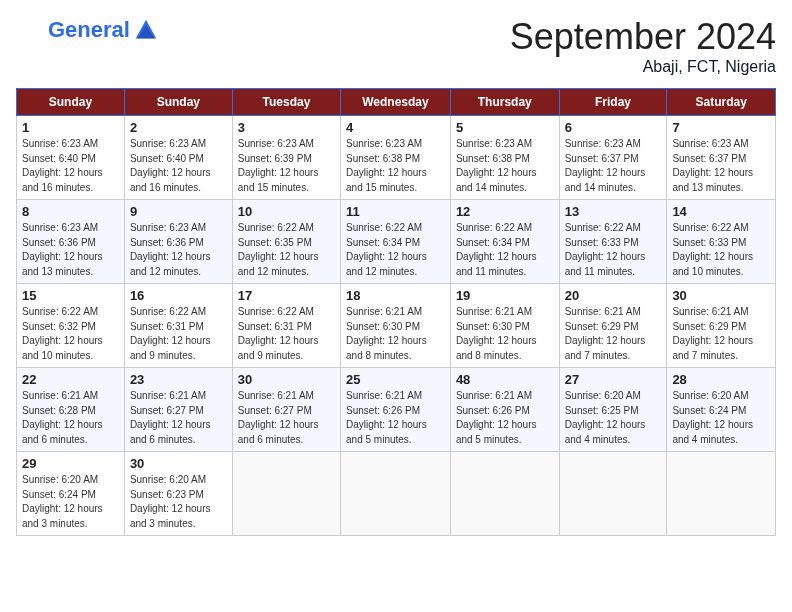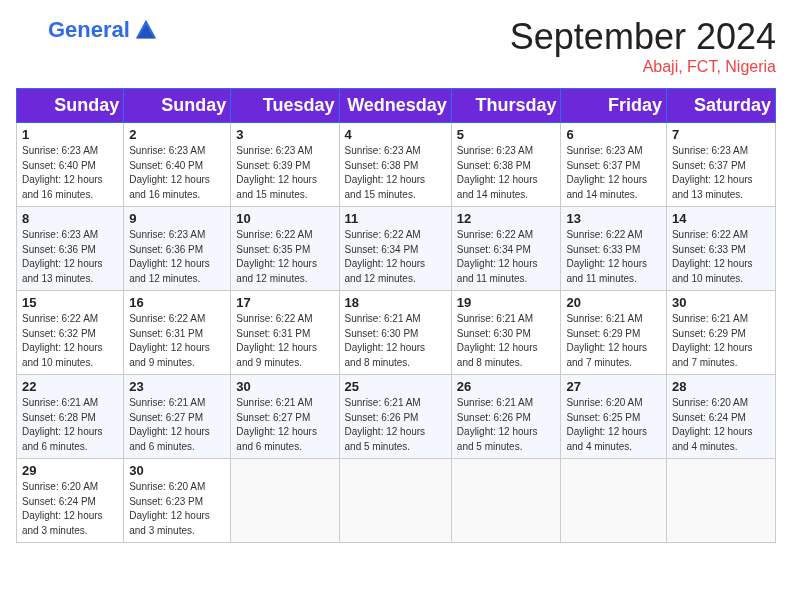--- a/index.html
+++ b/index.html
@@ -45,7 +45,7 @@
     }
     .location-title {
       font-size: 16px;
-      color: #ef4444;
+      color: #0f172a;
     }
     .calendar-table {
       width: 100%;

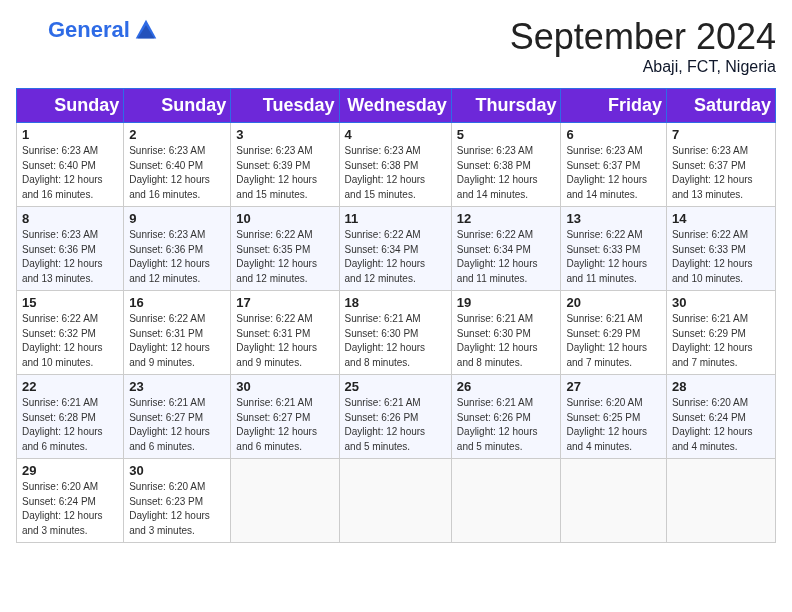--- a/index.html
+++ b/index.html
@@ -53,12 +53,12 @@
       font-size: 10.5px;
     }
     .calendar-table th {
-      background: #6d28d9;
+      background: #7f1d1d;
       color: #fff;
       padding: 6px 4px;
-      font-size: 18px;
+      font-size: 12px;
       font-weight: bold;
-      text-align: right;
+      text-align: center;
       border: 1px solid #2e6be6;
     }
     .calendar-table td {

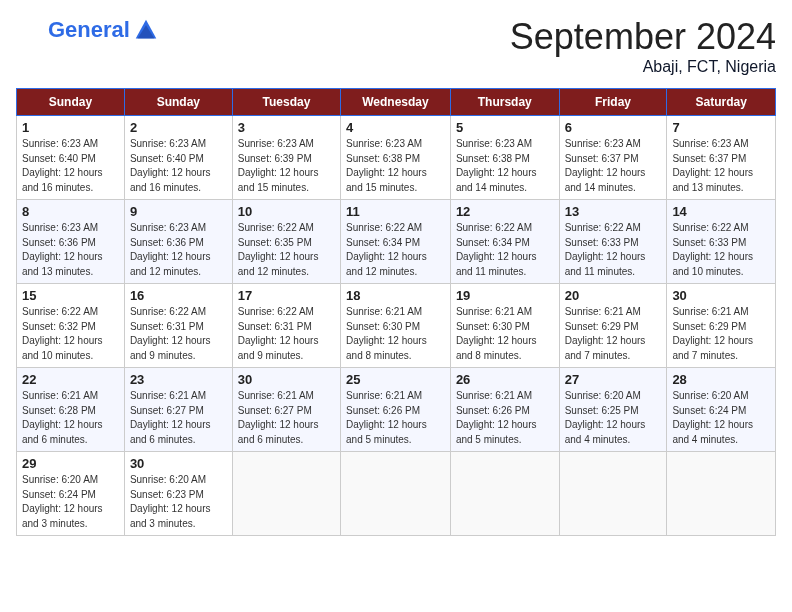--- a/index.html
+++ b/index.html
@@ -233,7 +233,7 @@
           <div class="day-info">Sunrise: 6:21 AM<br>Sunset: 6:26 PM<br>Daylight: 12 hours<br>and 5 minutes.</div>
         </td>
         <td>
-          <span class="day-num">26</span>
+          <span class="day-num">48</span>
           <div class="day-info">Sunrise: 6:21 AM<br>Sunset: 6:26 PM<br>Daylight: 12 hours<br>and 5 minutes.</div>
         </td>
         <td>

